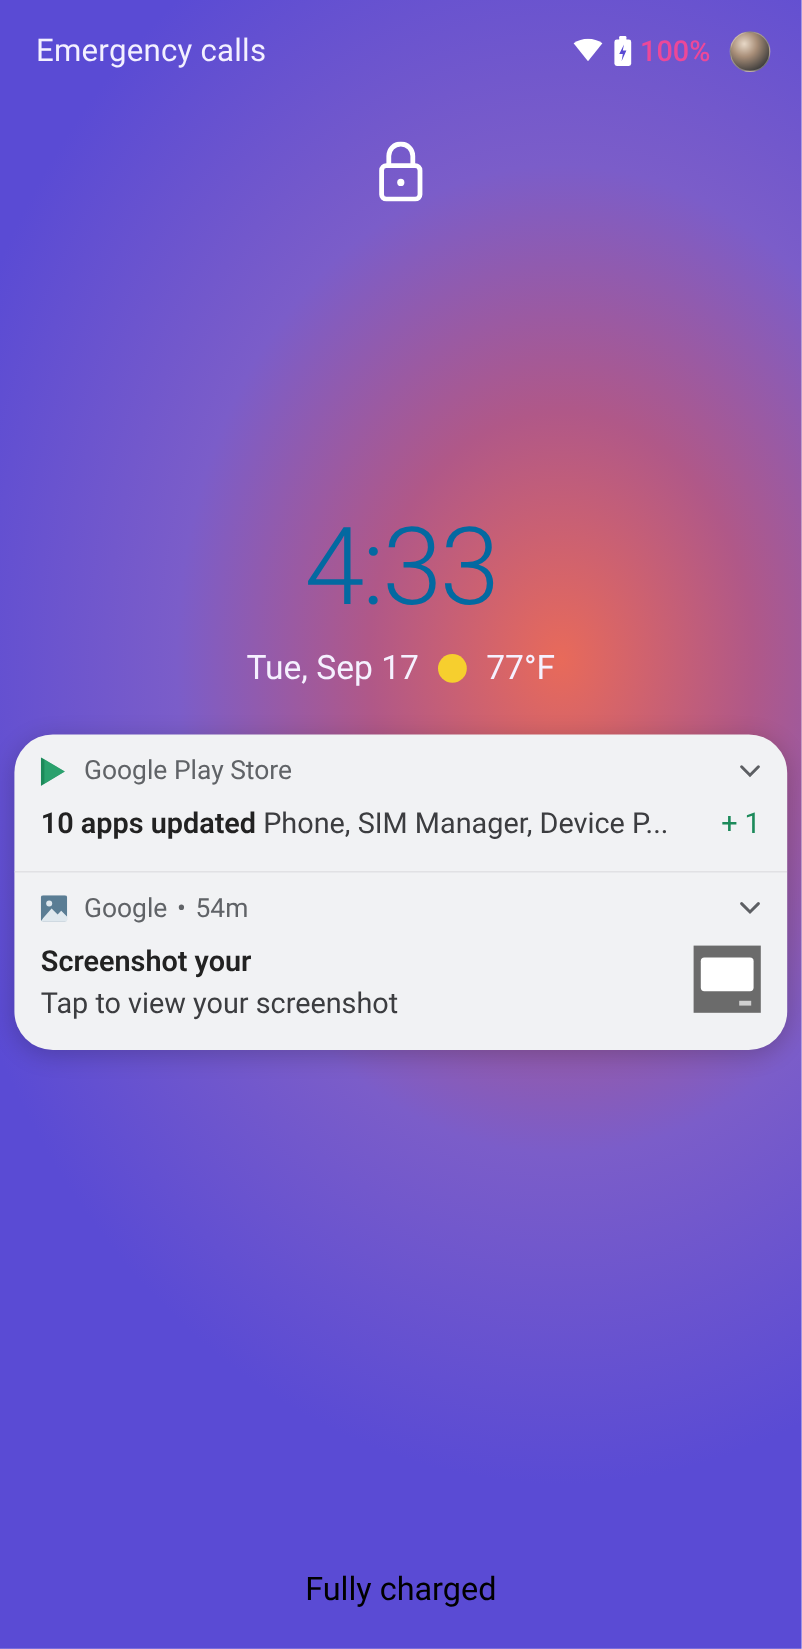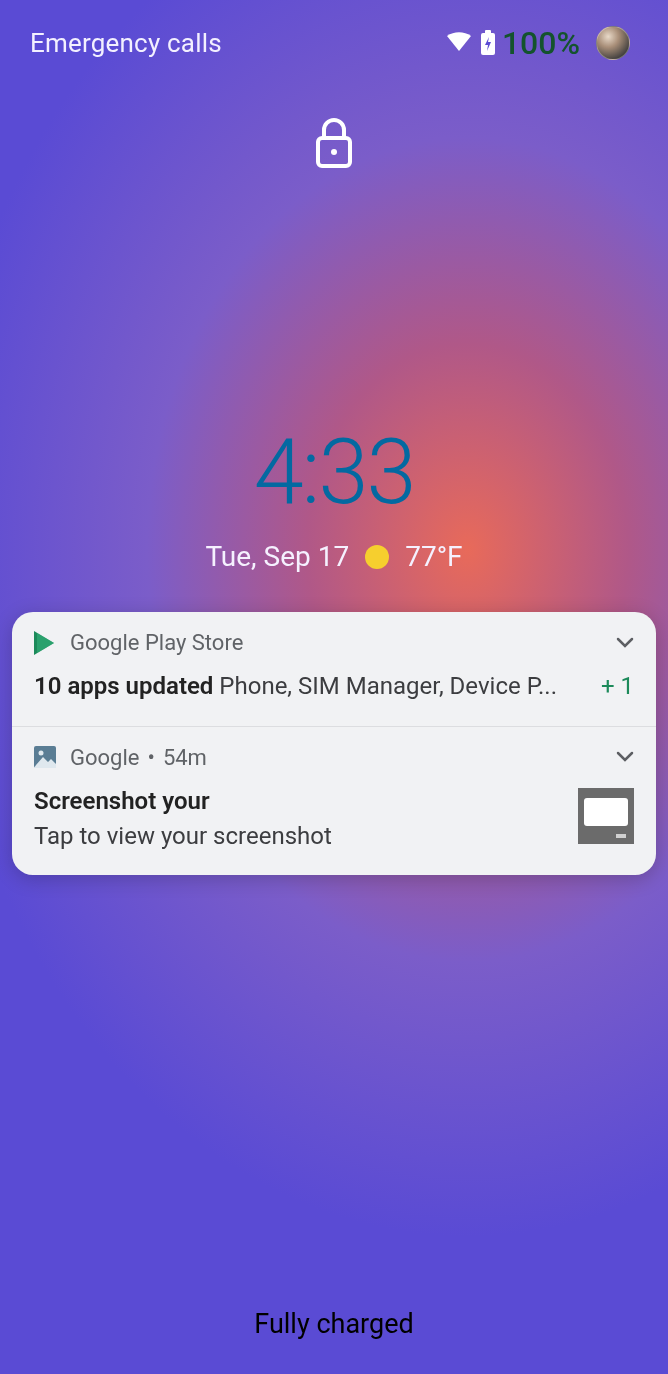--- a/index.html
+++ b/index.html
@@ -13,7 +13,7 @@
   .status-row {
     position: absolute;
     top: 18px;
-    left: 0; right: 16px;
+    left: 0; right: 4px;
     height: 50px;
     display: flex;
     align-items: center;

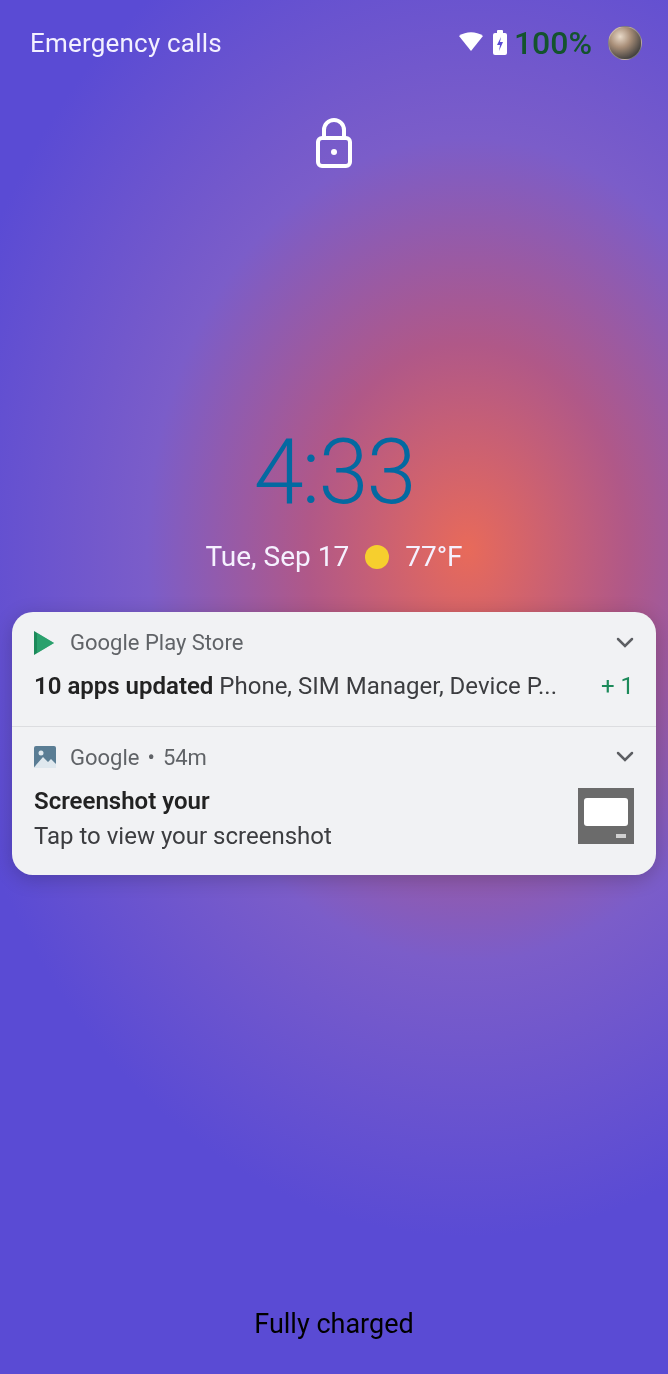--- a/index.html
+++ b/index.html
@@ -22,7 +22,7 @@
   .status-left { font-size: 26px; letter-spacing: 0.2px; color: #f3f0ff; }
   .status-right { margin-left: auto; display: flex; align-items: center; gap: 8px; }
   .wifi-icon svg, .batt-icon svg { display: block; }
-  .batt-pct { font-size: 32px; font-weight: 500; color: #14532d; margin-left: -2px; }
+  .batt-pct { font-size: 24px; font-weight: 500; color: #ec4899; margin-left: -2px; }
   .avatar {
     width: 34px; height: 34px; border-radius: 50%;
     margin-left: 8px;

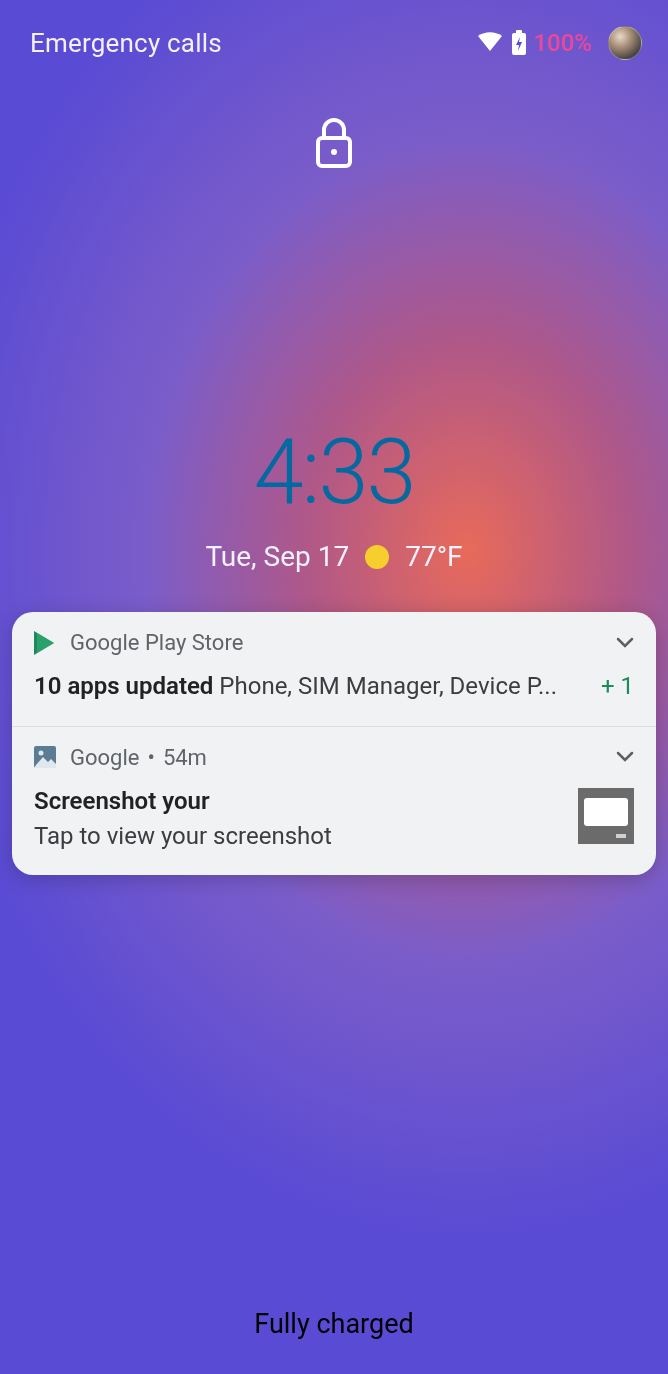--- a/index.html
+++ b/index.html
@@ -71,7 +71,7 @@
     top: 612px;
     left: 12px; right: 12px;
     background: #f1f2f4;
-    border-radius: 21px;
+    border-radius: 32px;
     box-shadow: 0 4px 20px rgba(0,0,0,0.2);
     overflow: hidden;
   }

